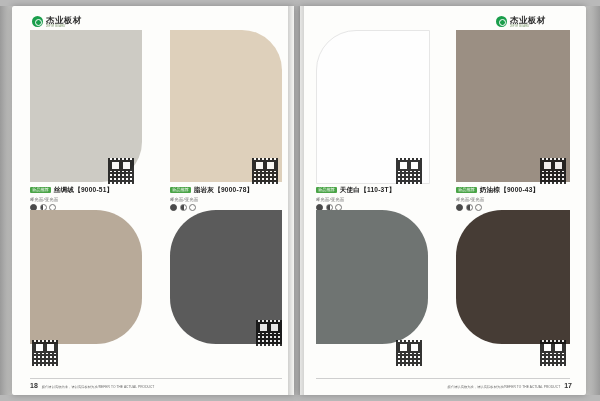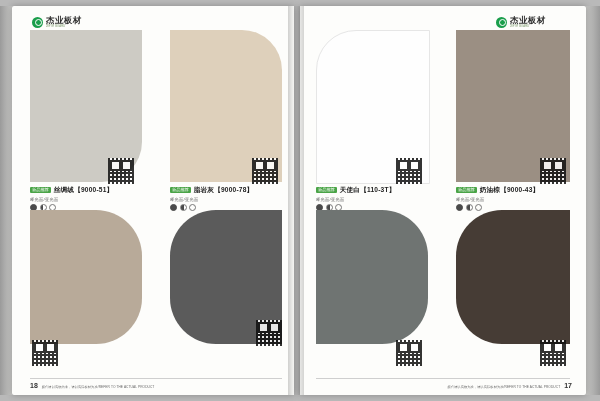--- a/index.html
+++ b/index.html
@@ -15,7 +15,7 @@
   .edge-r{position:absolute;left:586px;top:6px;width:14px;height:389px;background:linear-gradient(to left,#9a9a9a,#c8c8c6);}
 
   
-  .logo{position:absolute;display:flex;align-items:center;gap:3px;}
+  .logo{position:absolute;display:flex;align-items:flex-start;gap:3px;}
   .logo .mark{width:11px;height:11px;border-radius:50%;background:#1a9e4b;position:relative;}
   .logo .mark:after{content:"";position:absolute;left:3px;top:2.5px;width:5px;height:5px;border:1.4px solid #fff;border-radius:50%;}
   .logo .txt{line-height:1;}

